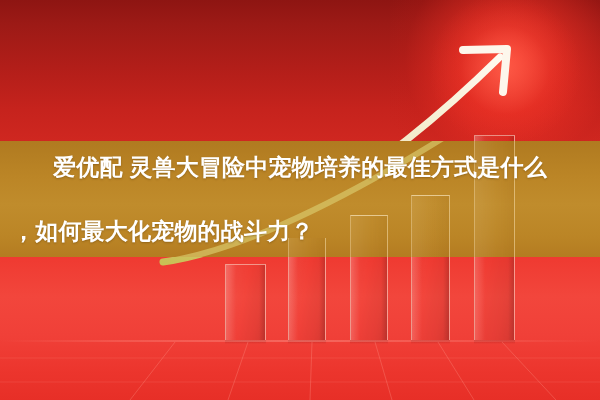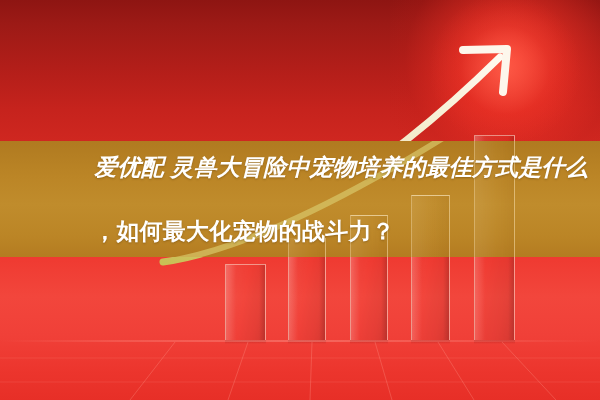--- a/index.html
+++ b/index.html
@@ -144,7 +144,7 @@
     white-space: nowrap;
     text-shadow: 0 1px 2px rgba(90,55,5,0.40);
   }
-  .line.l1 { text-align: right; font-style: italic; }
+  .line.l1 { text-align: center; }
   .line.l2 { text-align: center; padding-right: 112px; margin-top: 28px; }
 </style>
 </head>

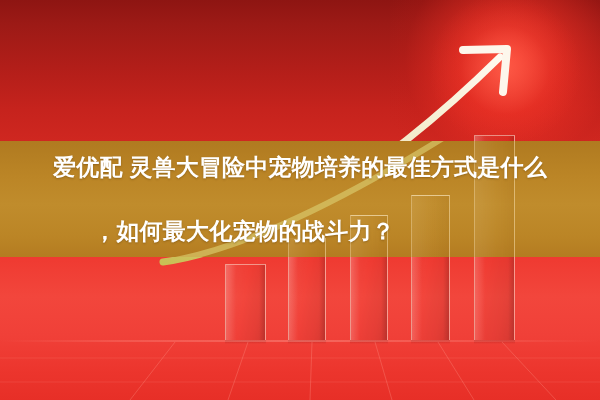--- a/index.html
+++ b/index.html
@@ -145,7 +145,7 @@
     text-shadow: 0 1px 2px rgba(90,55,5,0.40);
   }
   .line.l1 { text-align: center; }
-  .line.l2 { text-align: center; padding-right: 112px; margin-top: 28px; }
+  .line.l2 { text-align: left; padding-right: 112px; margin-top: 28px; }
 </style>
 </head>
 <body>

